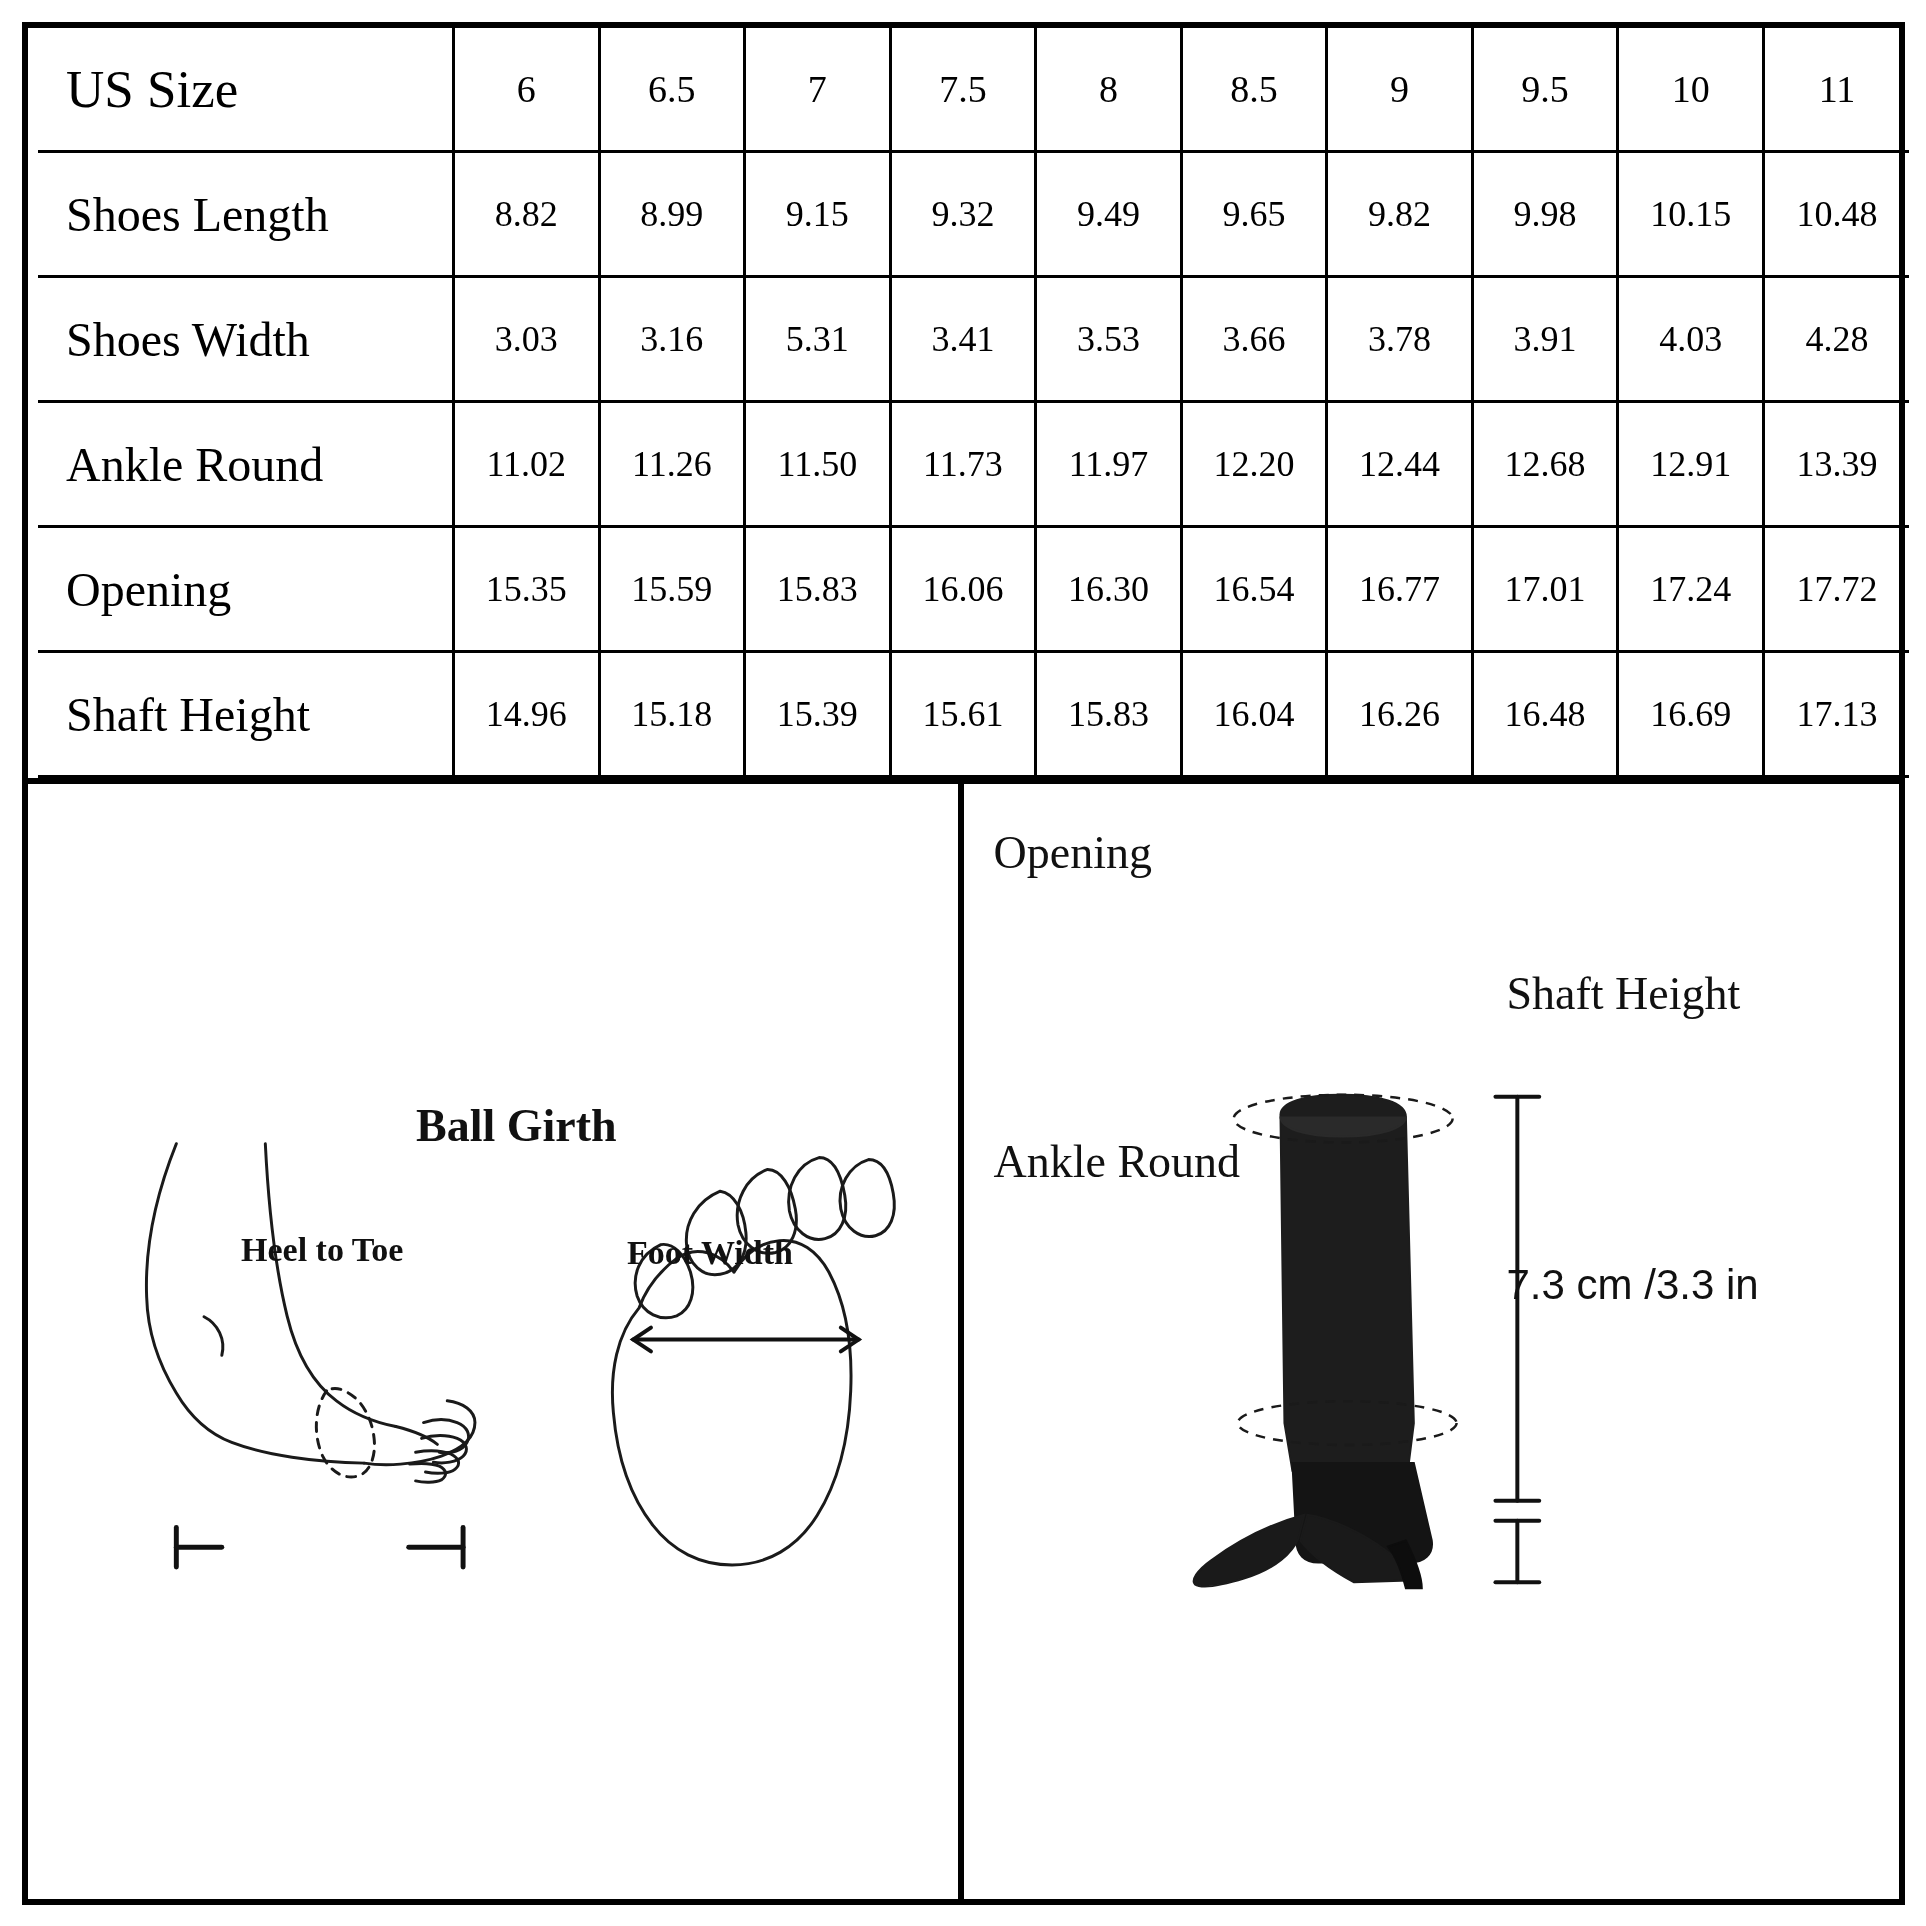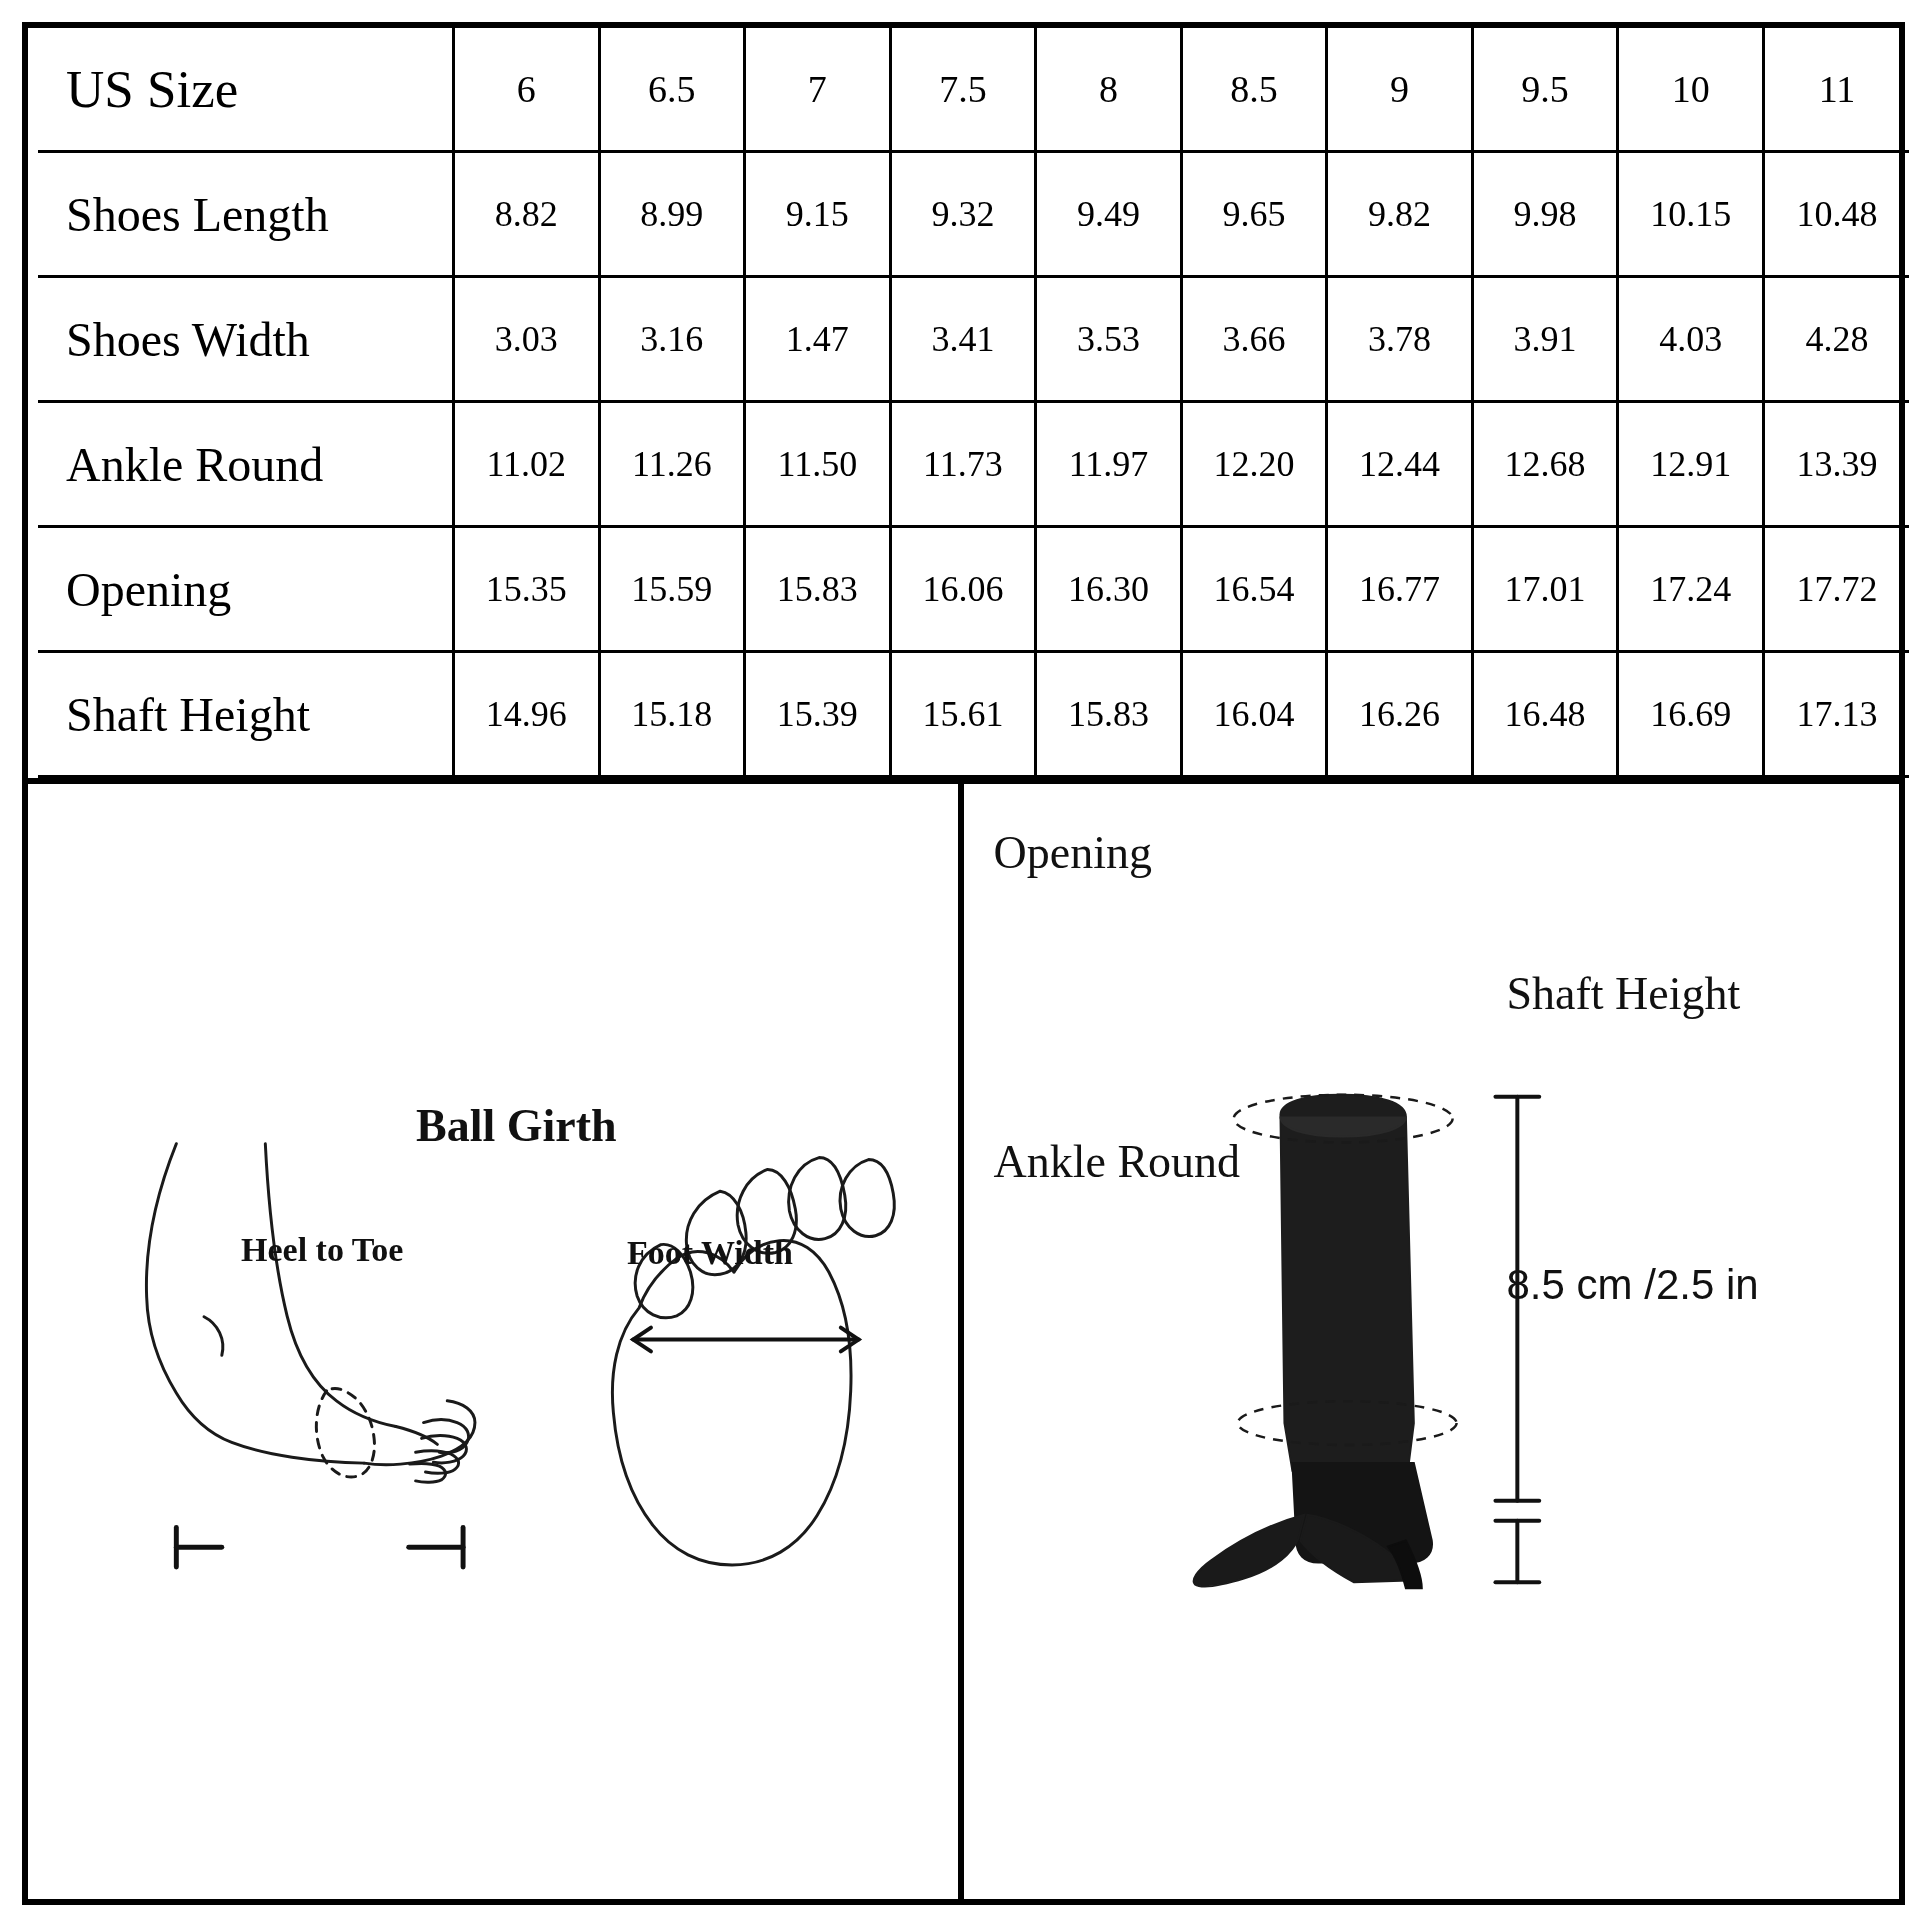--- a/index.html
+++ b/index.html
@@ -204,7 +204,7 @@
             <td class="row-label first-col-border">Shoes Width</td>
             <td class="val">3.03</td>
             <td class="val">3.16</td>
-            <td class="val">1.47</td>
+            <td class="val">5.31</td>
             <td class="val">3.41</td>
             <td class="val">3.53</td>
             <td class="val">3.66</td>

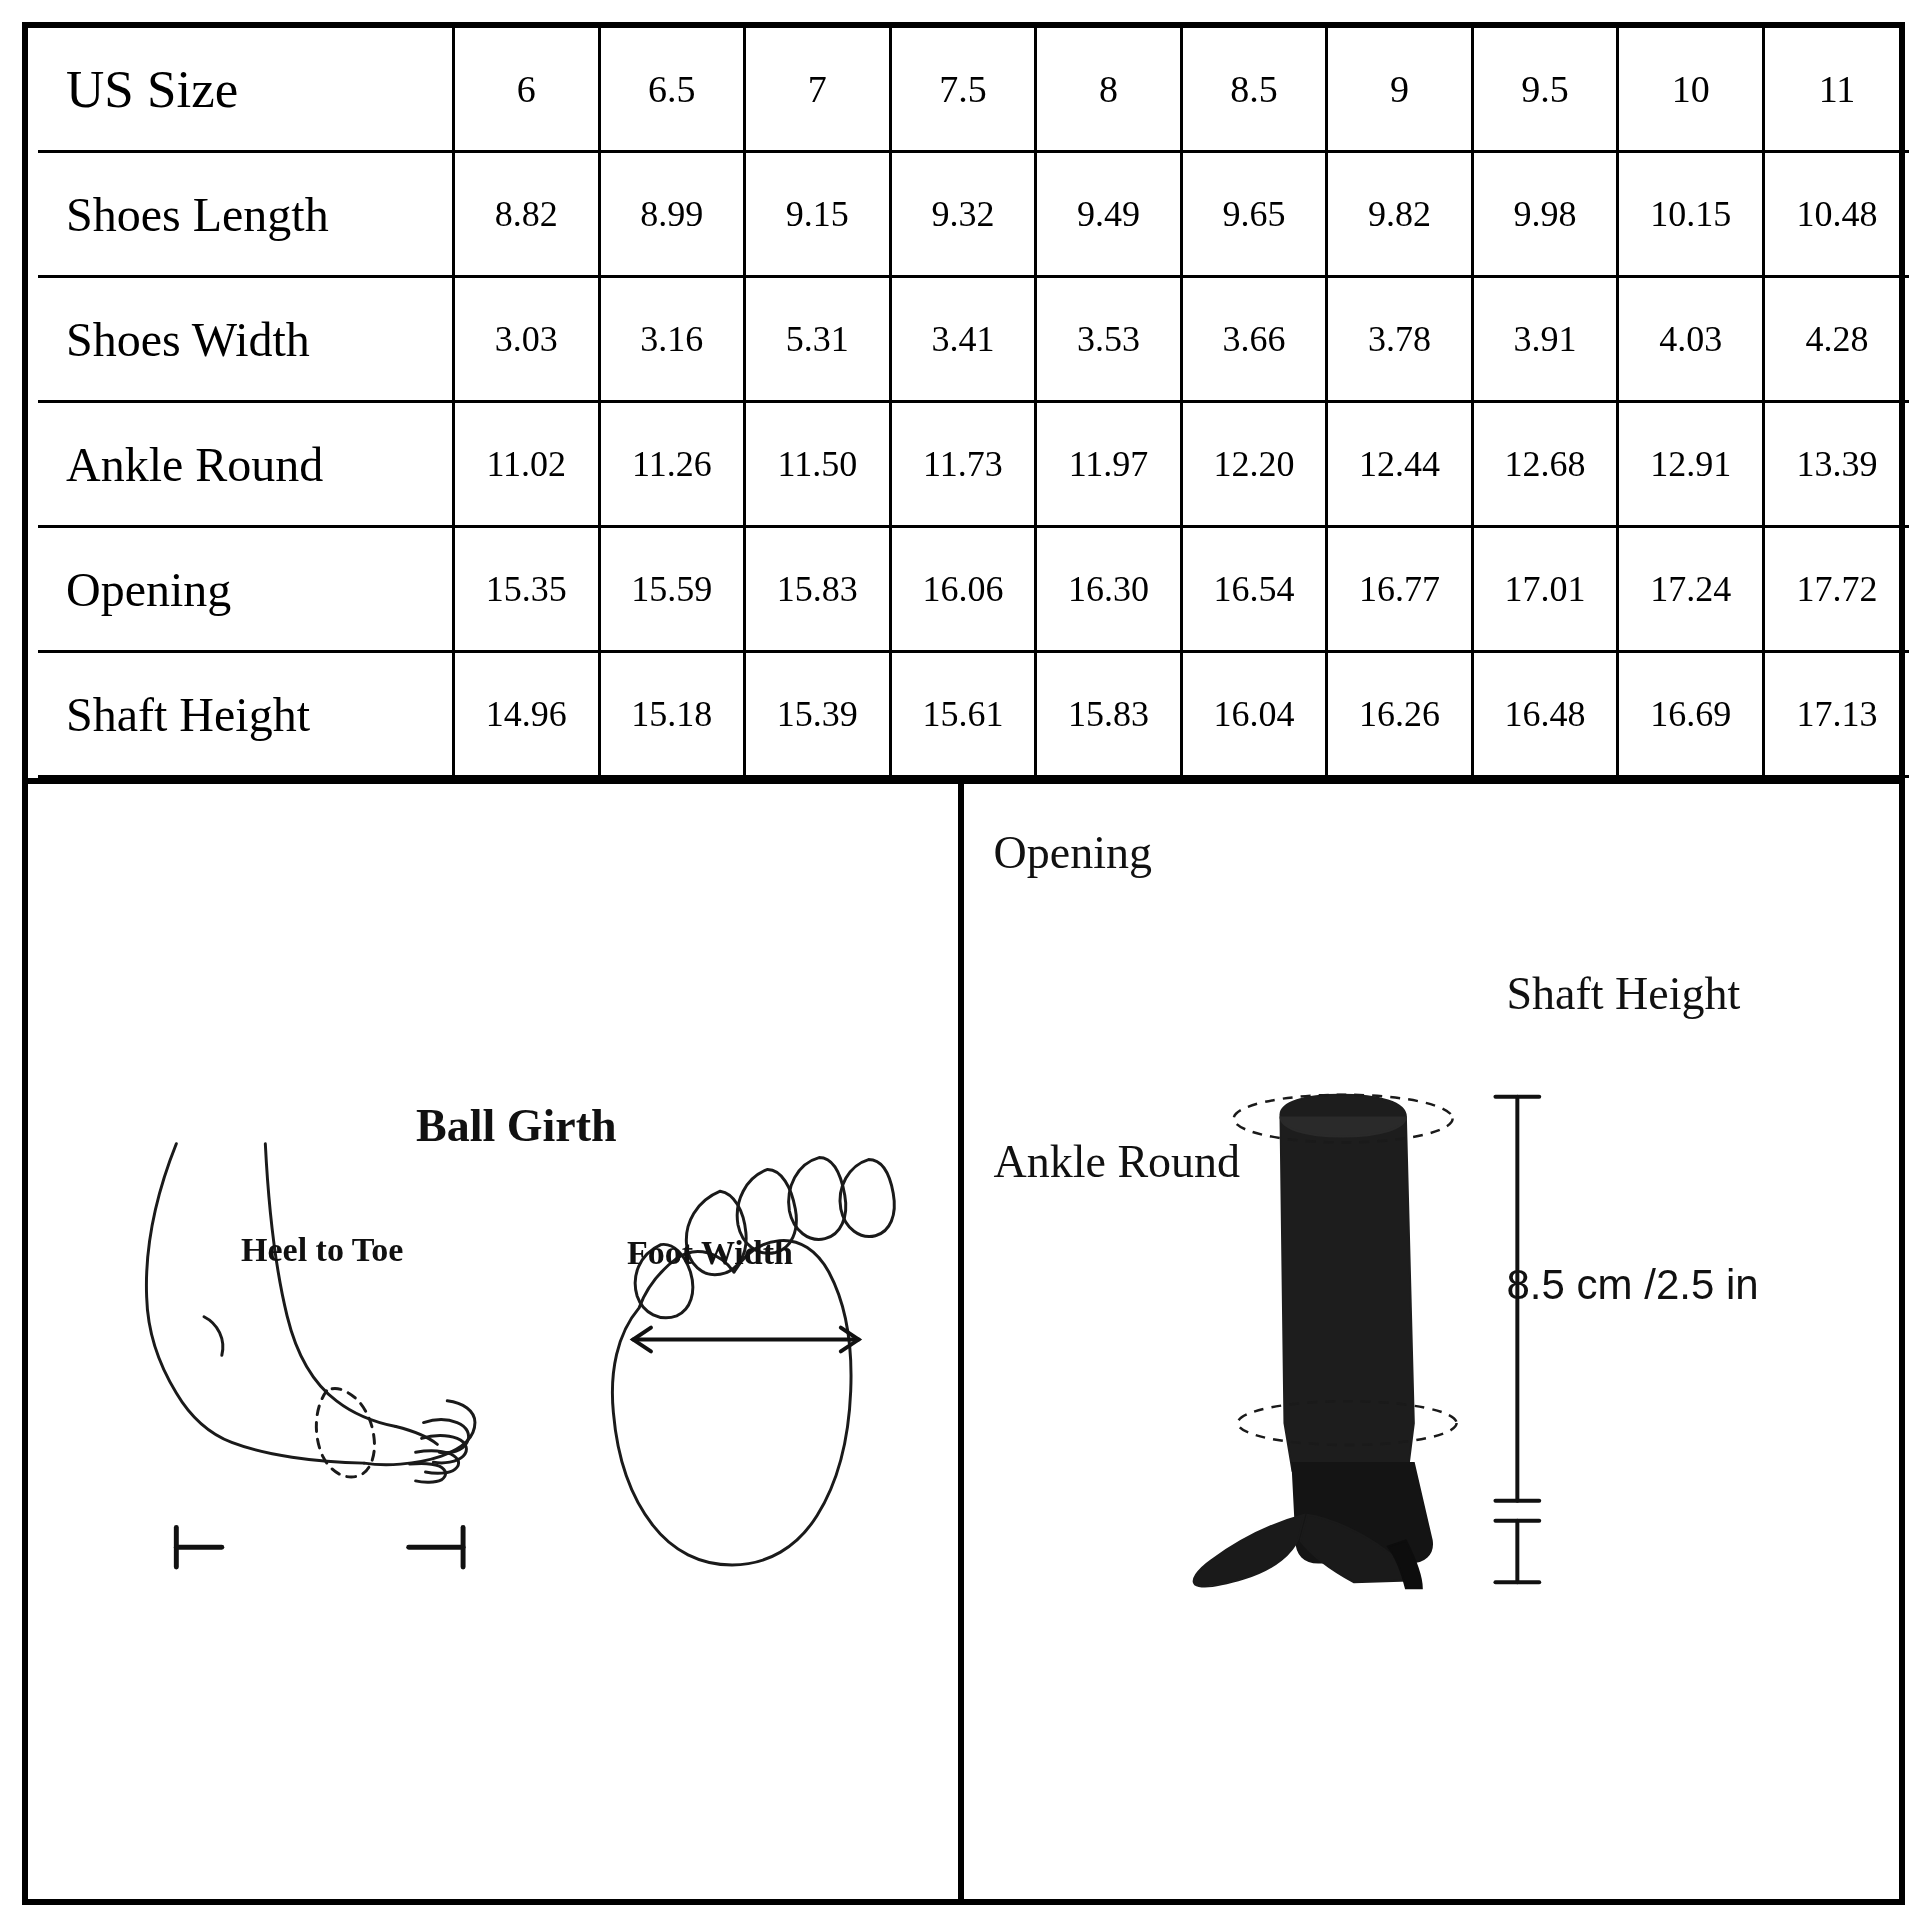--- a/index.html
+++ b/index.html
@@ -342,7 +342,7 @@
         <div class="lbl lbl-opening">Opening</div>
         <div class="lbl lbl-ankle">Ankle Round</div>
         <div class="lbl lbl-shaft">Shaft Height</div>
-        <div class="lbl lbl-heelheight">8.5 cm /2.5 in</div>
+        <div class="lbl lbl-heelheight">7.3 cm /3.3 in</div>
       </div>
 
     </div>

